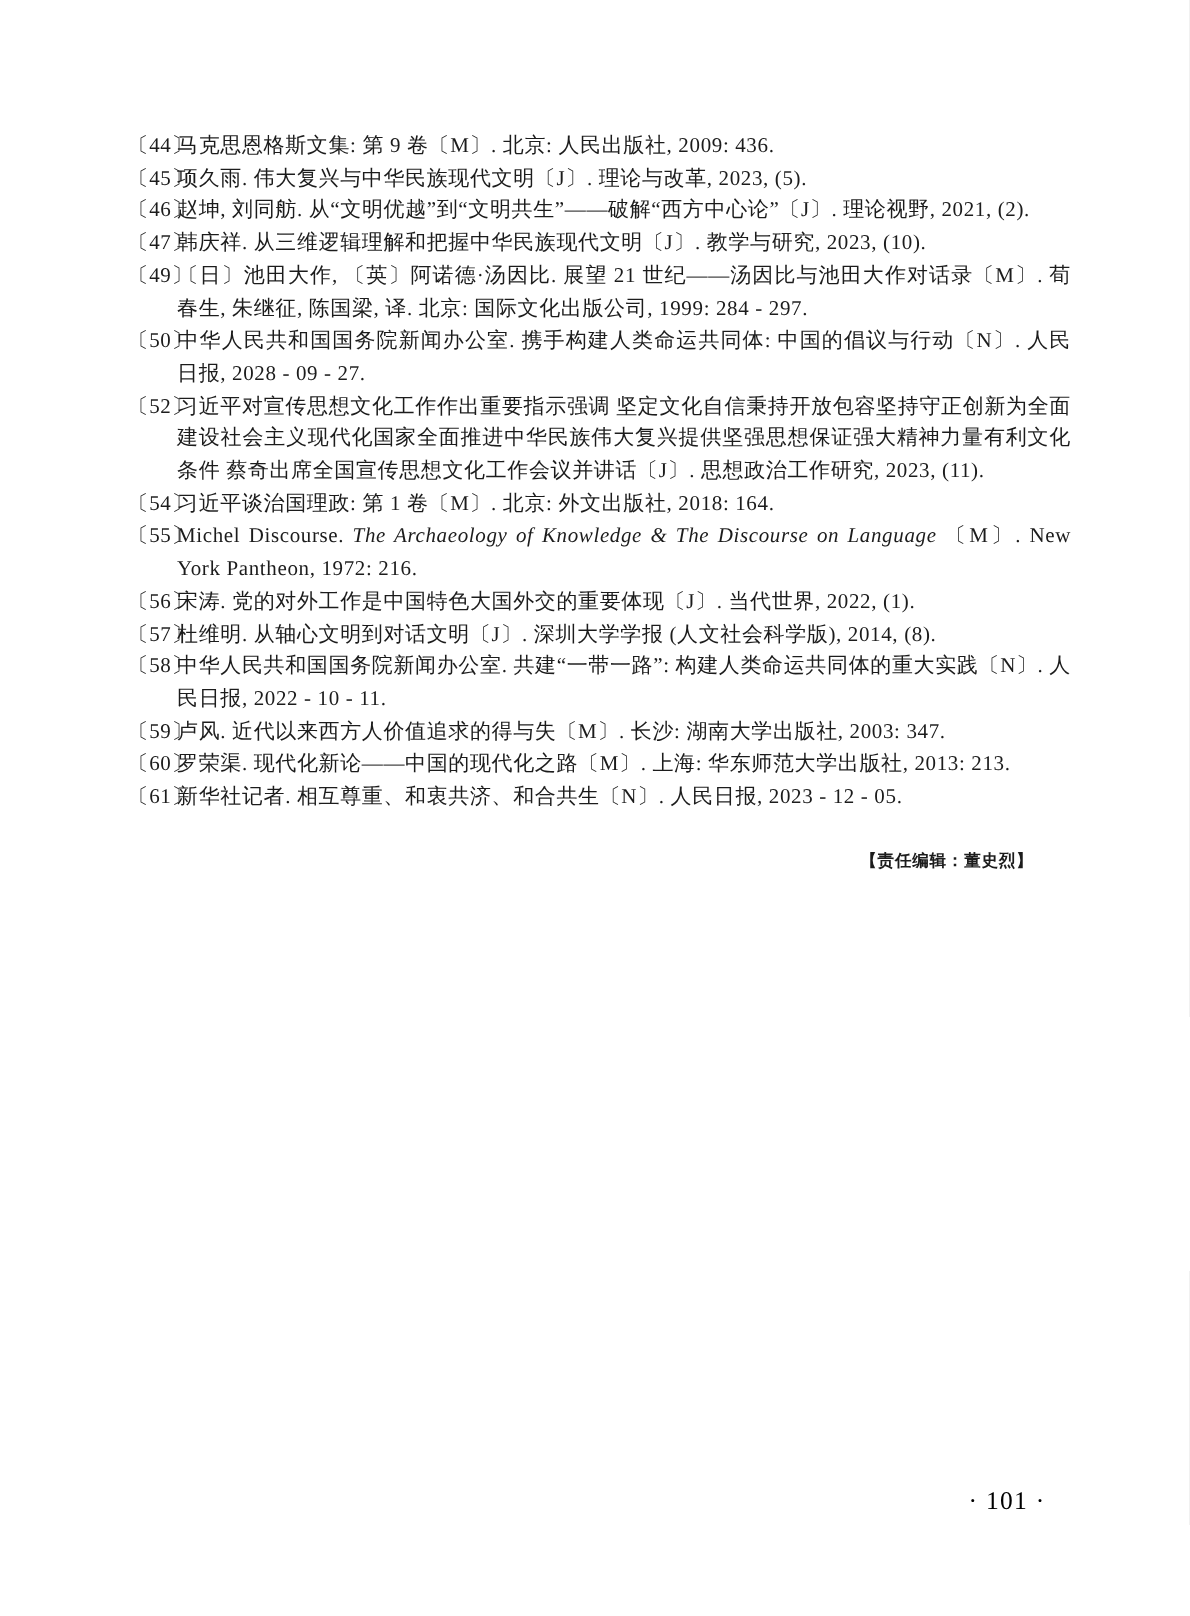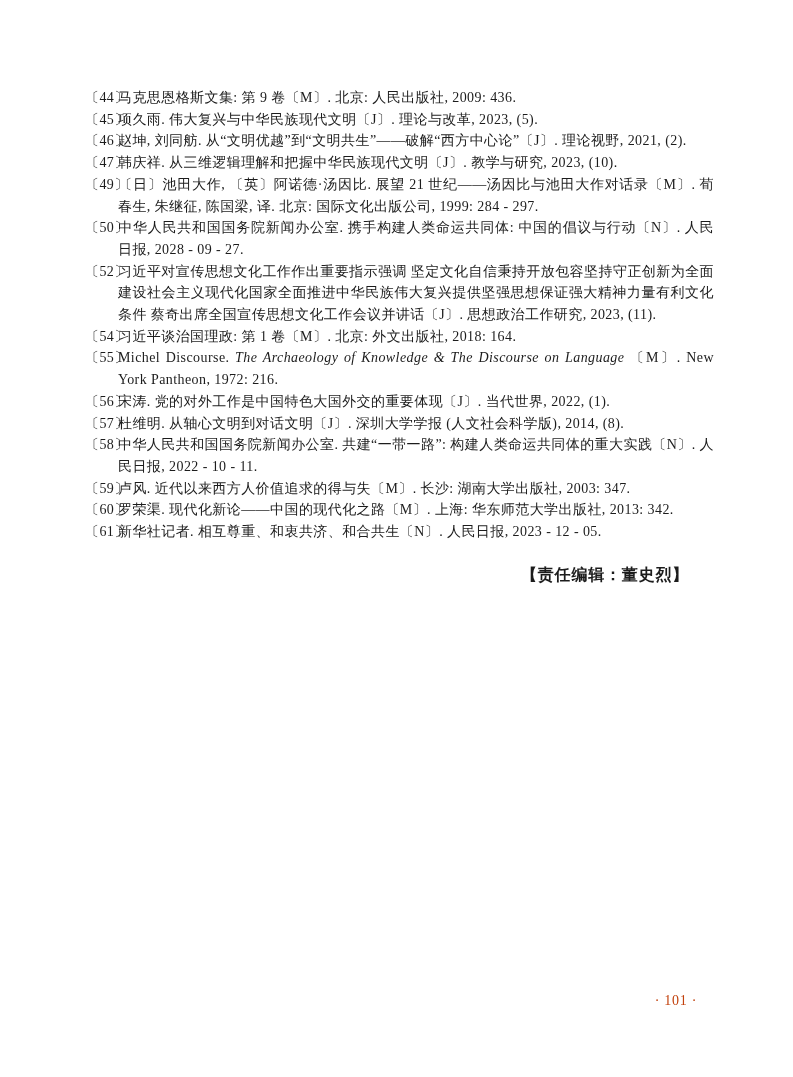--- a/index.html
+++ b/index.html
@@ -80,7 +80,7 @@
         <p class="ref"><span class="ref-label">〔57〕</span><span class="ref-seg">杜维明. 从轴心文明到对话文明〔J〕. 深圳大学学报 (人文社会科学版), 2014, (8).</span></p>
         <p class="ref"><span class="ref-label">〔58〕</span><span class="ref-seg">中华人民共和国国务院新闻办公室. 共建“一带一路”: 构建人类命运共同体的重大实践〔N〕. 人民日报, 2022 - 10 - 11.</span></p>
         <p class="ref"><span class="ref-label">〔59〕</span><span class="ref-seg">卢风. 近代以来西方人价值追求的得与失〔M〕. 长沙: 湖南大学出版社, 2003: 347.</span></p>
-        <p class="ref"><span class="ref-label">〔60〕</span><span class="ref-seg">罗荣渠. 现代化新论——中国的现代化之路〔M〕. 上海: 华东师范大学出版社, 2013: 342.</span></p>
+        <p class="ref"><span class="ref-label">〔60〕</span><span class="ref-seg">罗荣渠. 现代化新论——中国的现代化之路〔M〕. 上海: 华东师范大学出版社, 2013: 213.</span></p>
         <p class="ref"><span class="ref-label">〔61〕</span><span class="ref-seg">新华社记者. 相互尊重、和衷共济、和合共生〔N〕. 人民日报, 2023 - 12 - 05.</span></p>
       </div>
     <div class="editor-note">【责任编辑：董史烈】</div>

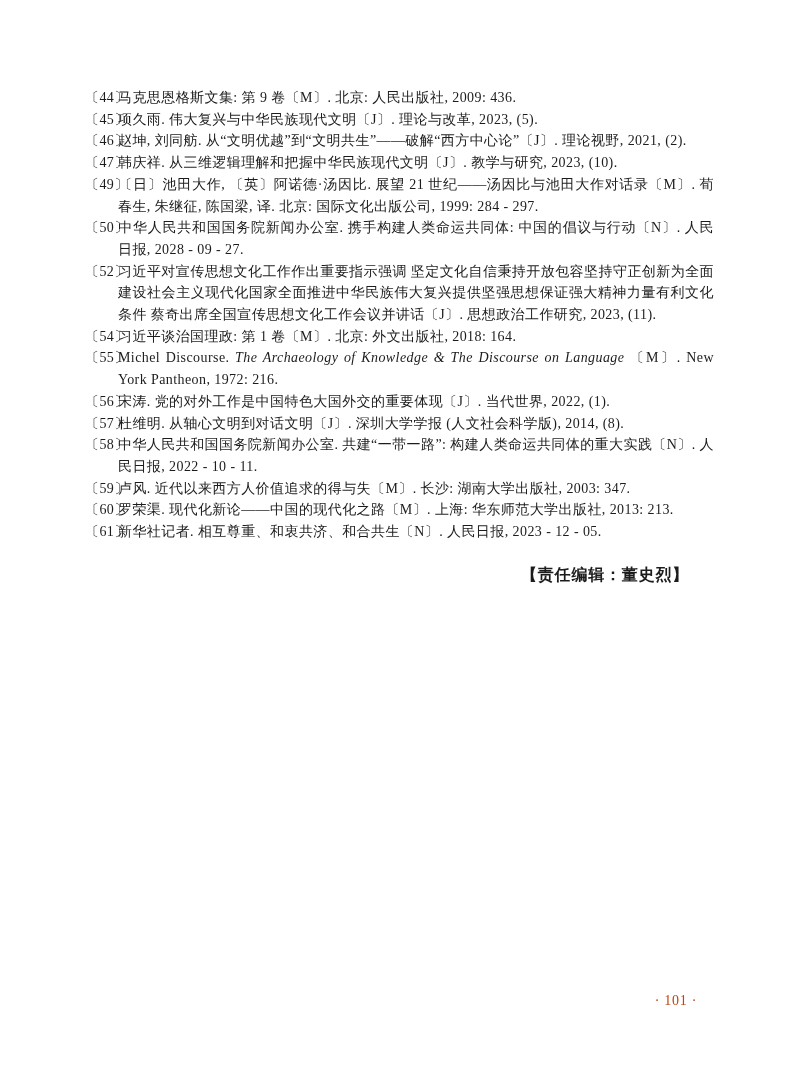--- a/index.html
+++ b/index.html
@@ -47,7 +47,7 @@
     padding-right: 25px;
     font-weight: 700;
     font-family: "Liberation Sans", "DejaVu Sans", sans-serif;
-    font-size: 16px;
+    font-size: 11px;
     letter-spacing: 0.05em;
   }
   .page-number {

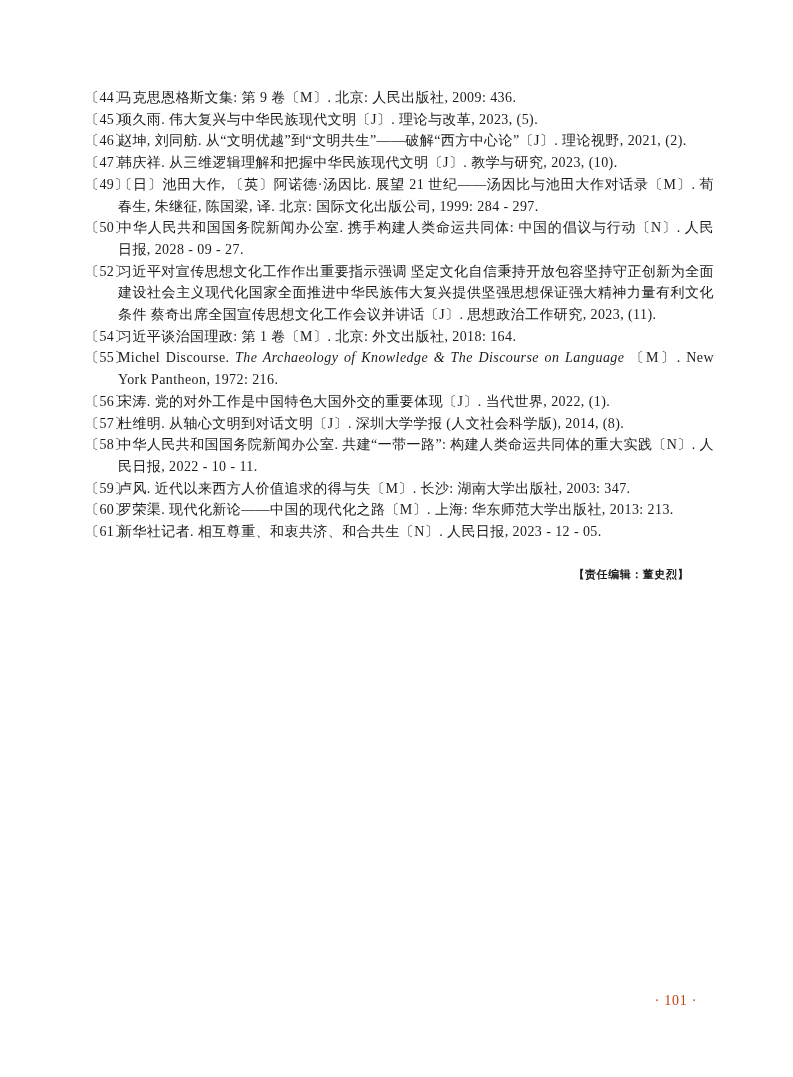--- a/index.html
+++ b/index.html
@@ -54,10 +54,10 @@
     position: absolute;
     top: 991px;
     right: 96px;
-    font-size: 14px;
+    font-size: 17px;
     line-height: 20px;
     letter-spacing: 0.05em;
-    color: #c2410c;
+    color: #000000;
   }
 </style>
 </head>

